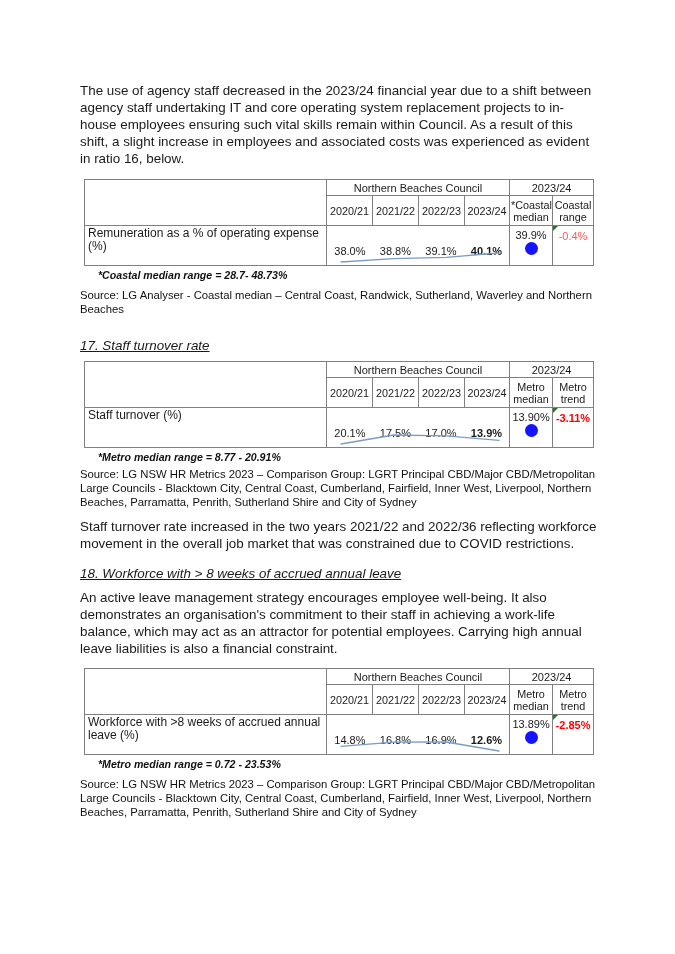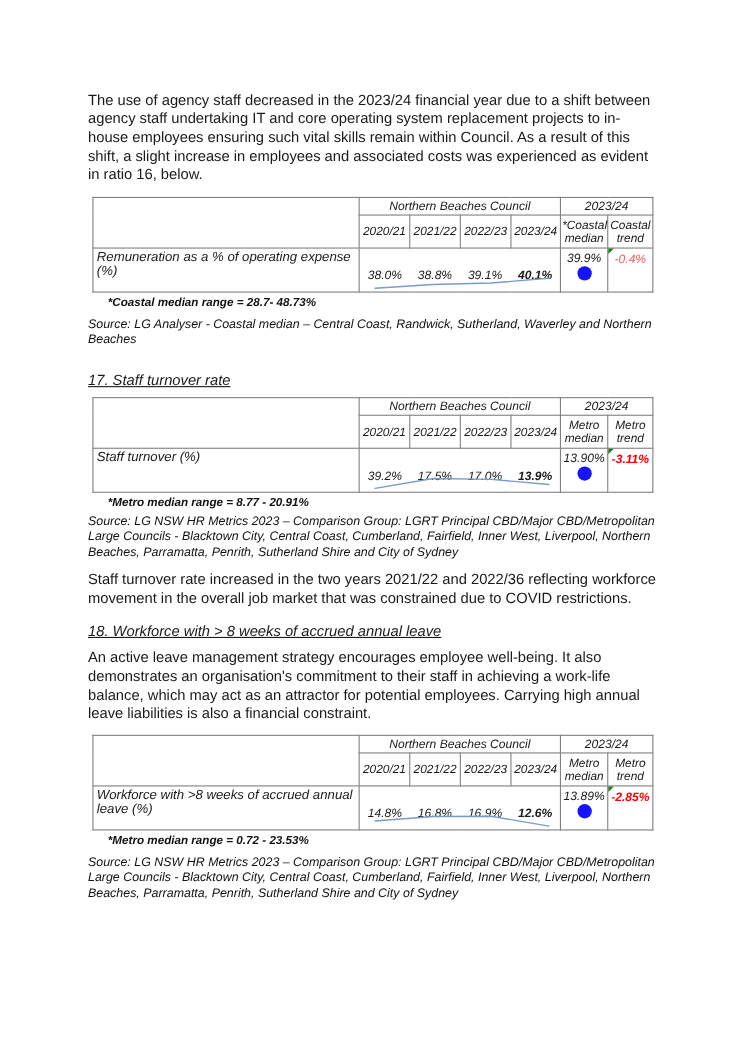--- a/index.html
+++ b/index.html
@@ -18,7 +18,7 @@
 
   
   table.metric { border-collapse:collapse; table-layout:fixed; width:509px; margin-left:4px; }
-  table.metric td, table.metric th { border:1px solid #808080; font-weight:normal;font-style:italic; }
+  table.metric td, table.metric th { border:1px solid #808080; font-weight:normal; }
   .c-label { width:242px; }
   .c-year  { width:46px; }
   .c-year4 { width:45px; }

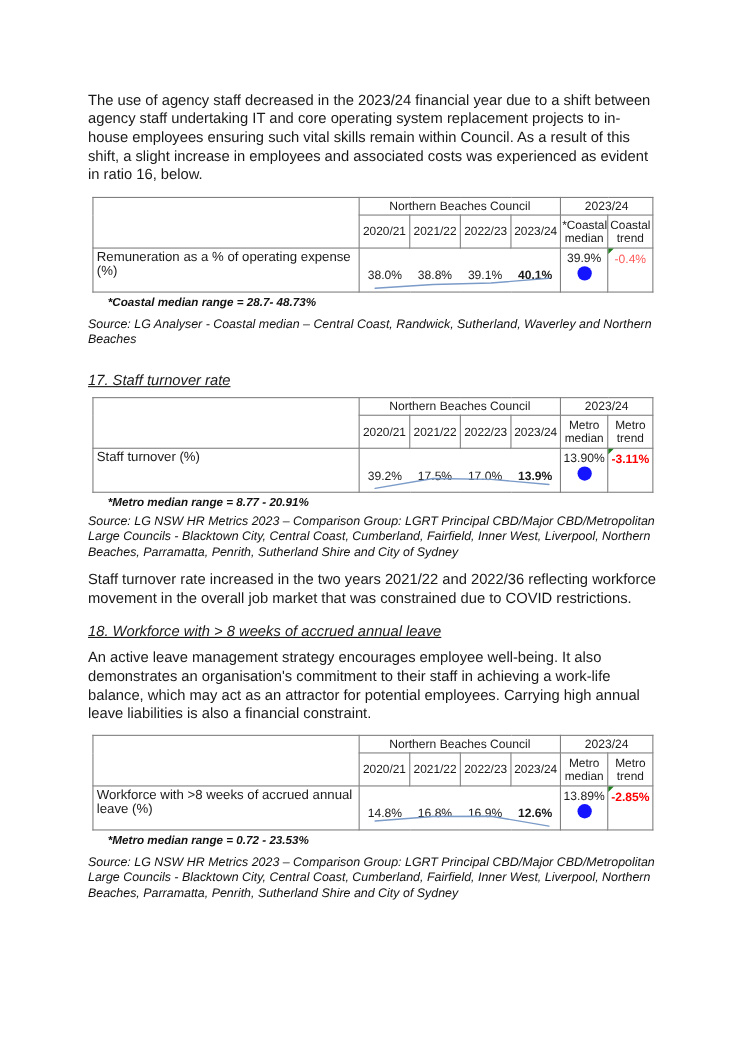--- a/index.html
+++ b/index.html
@@ -103,7 +103,7 @@
           <td class="subhead">2022/23</td>
           <td class="subhead">2023/24</td>
           <td class="subhead">*Coastal median</td>
-          <td class="subhead">Coastal trend</td>
+          <td class="subhead">Coastal range</td>
         </tr>
         <tr class="data-row">
           <td class="row-label">Remuneration as a % of operating expense (%)</td>

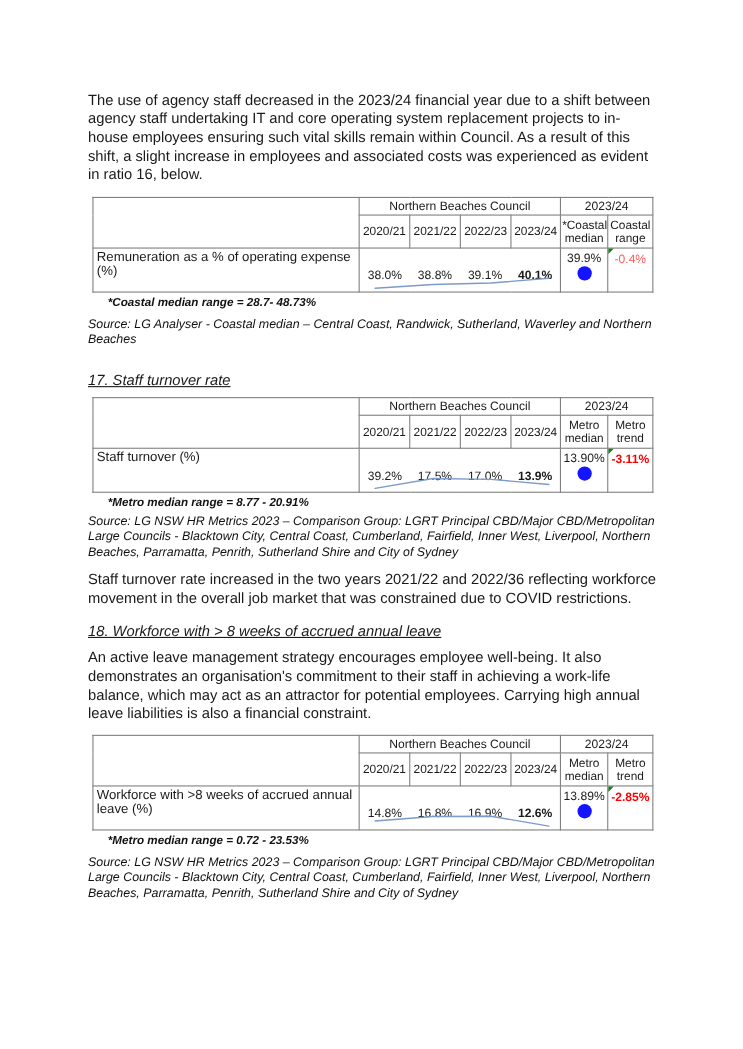--- a/index.html
+++ b/index.html
@@ -13,7 +13,7 @@
     font-size:13.4px; font-weight:normal; font-style:italic;
     text-decoration:underline; line-height:15px;
   }
-  .src-note { font-size:11.3px; font-style:italic; line-height:14px; color:#111; }
+  .src-note { font-size:11.3px; line-height:14px; color:#111; }
   .footnote { font-size:10.6px; font-style:italic; font-weight:600; margin-left:18px; color:#111; }
 
   

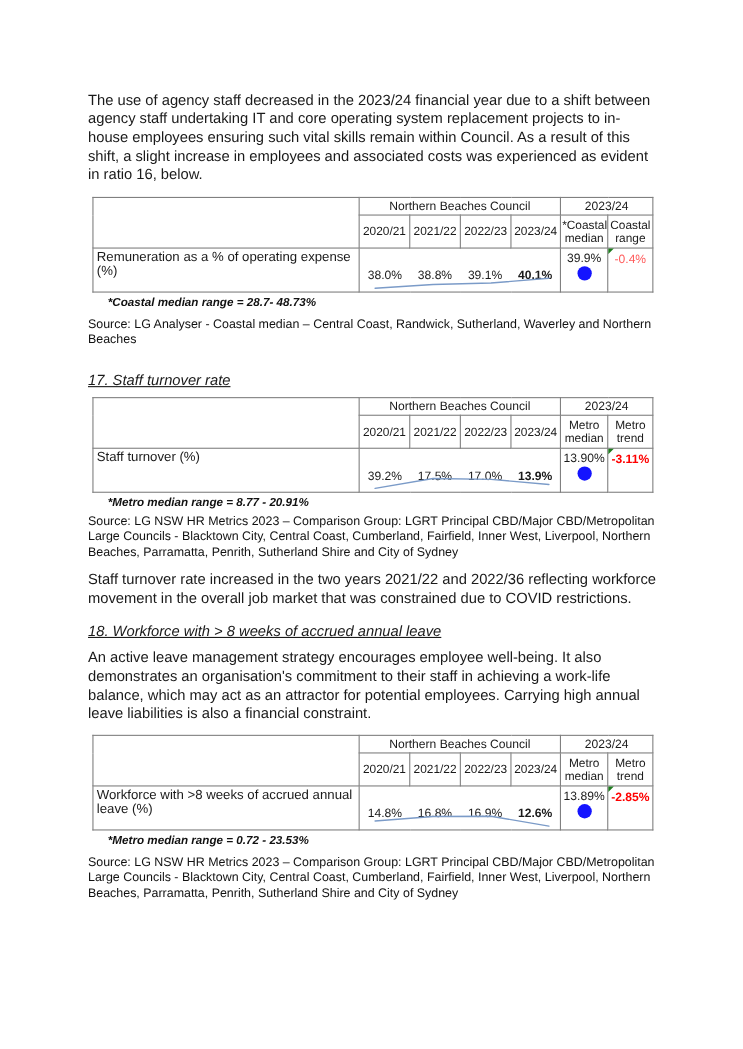--- a/index.html
+++ b/index.html
@@ -165,7 +165,7 @@
           <td class="row-label">Staff turnover (%)</td>
           <td class="vals-cell" colspan="4">
             <div class="vals">
-              <span class="val">39.2%</span>
+              <span class="val">20.1%</span>
               <span class="val">17.5%</span>
               <span class="val">17.0%</span>
               <span class="val">13.9%</span>

